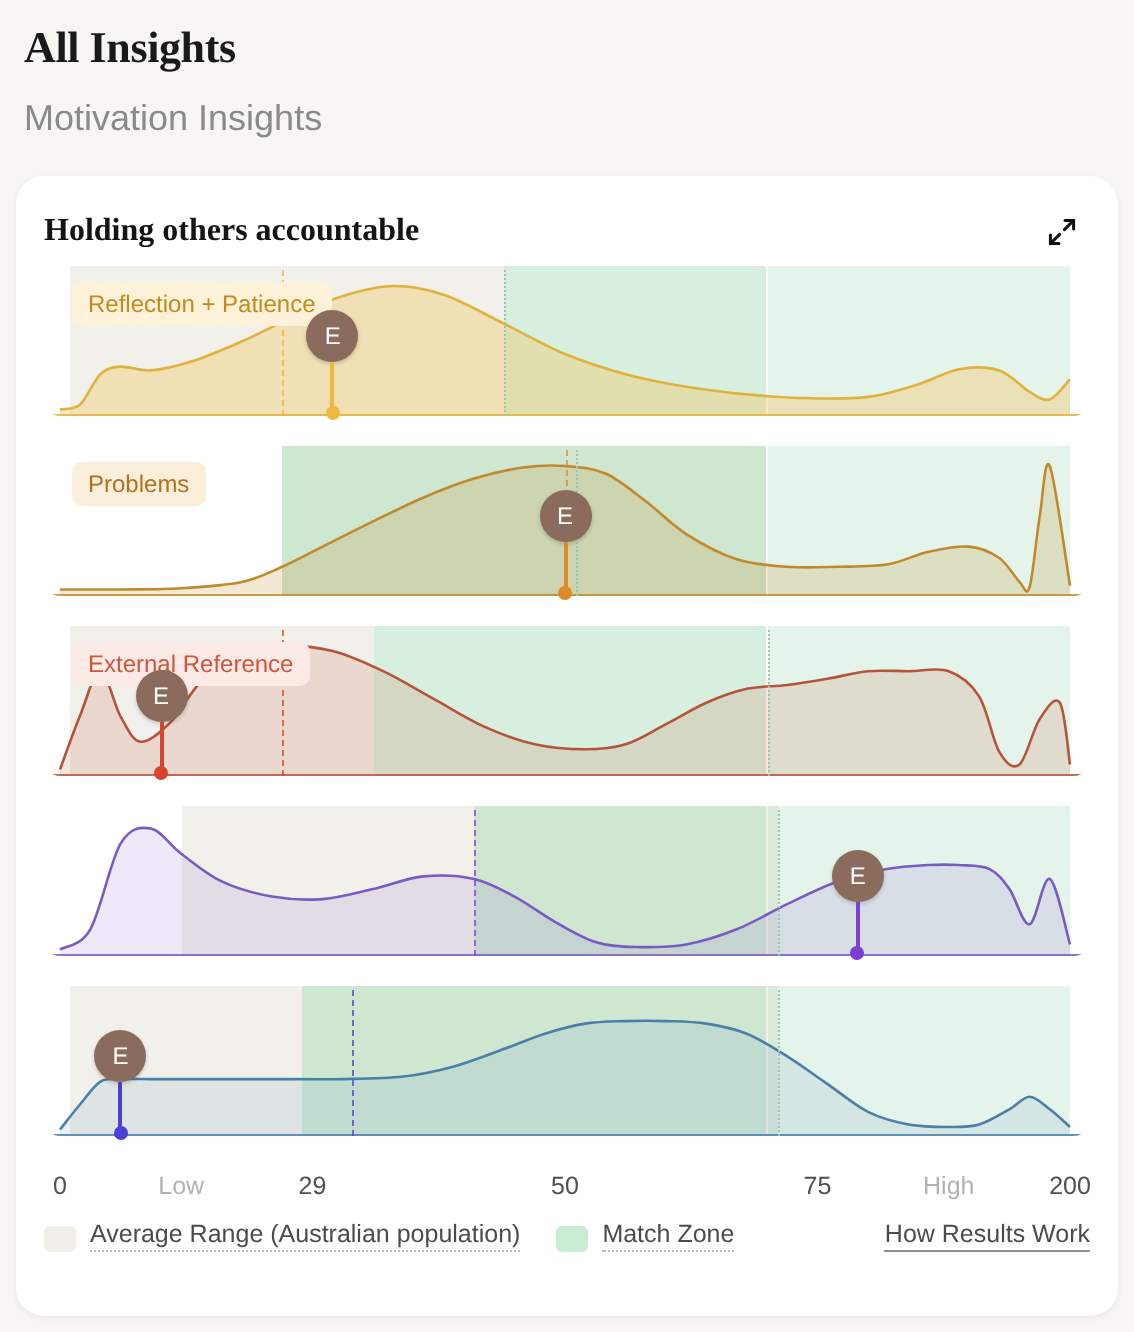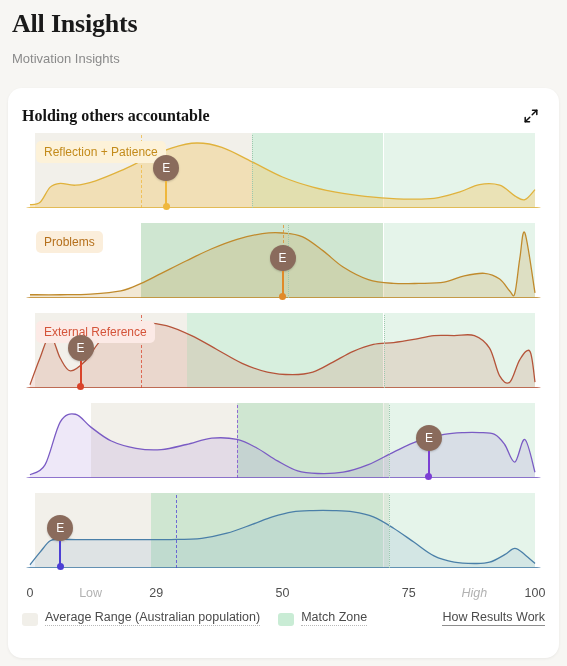--- a/index.html
+++ b/index.html
@@ -20,7 +20,7 @@
   }
   #page-title {
     font-family: "Liberation Serif", serif;
-    font-size: 26px;
+    font-size: 22px;
     font-weight: bold;
     color: #1a1a1a;
     letter-spacing: -0.2px;

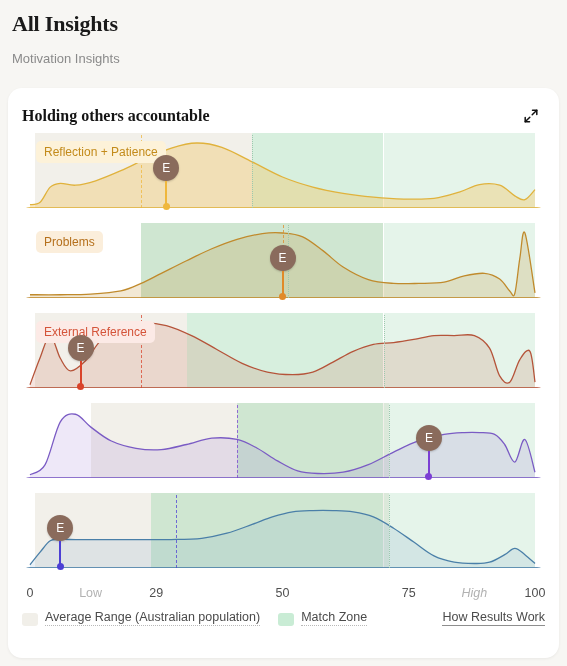--- a/index.html
+++ b/index.html
@@ -28,7 +28,7 @@
     line-height: 28px;
   }
   #page-subtitle {
-    font-size: 13px;
+    font-size: 18px;
     color: #8a8a8a;
     margin: 12px 0 5px 0;
     line-height: 18px;

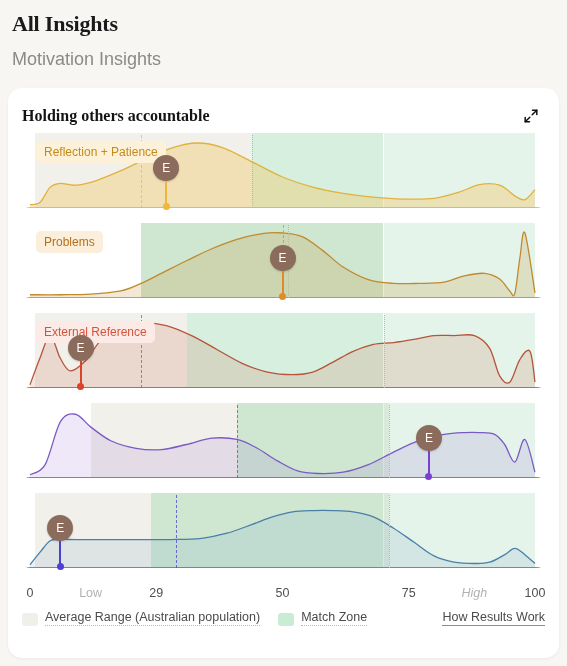--- a/index.html
+++ b/index.html
@@ -348,7 +348,7 @@
       <div class="tick num" style="left: 134.25px;">29</div>
       <div class="tick num" style="left: 260.5px;">50</div>
       <div class="tick num" style="left: 386.75px;">75</div>
-      <div class="tick word" style="left: 452.4px; font-style: italic;">High</div>
+      <div class="tick word" style="left: 452.4px;">High</div>
       <div class="tick num" style="left: 513px;">100</div>
     </div>
 

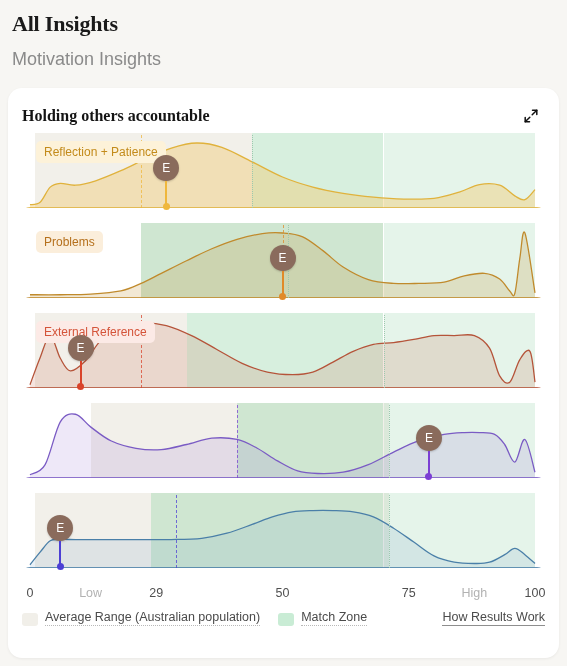--- a/index.html
+++ b/index.html
@@ -349,7 +349,7 @@
       <div class="tick num" style="left: 260.5px;">50</div>
       <div class="tick num" style="left: 386.75px;">75</div>
       <div class="tick word" style="left: 452.4px;">High</div>
-      <div class="tick num" style="left: 513px;">100</div>
+      <div class="tick num" style="left: 513px;">200</div>
     </div>
 
   <div id="legend">

